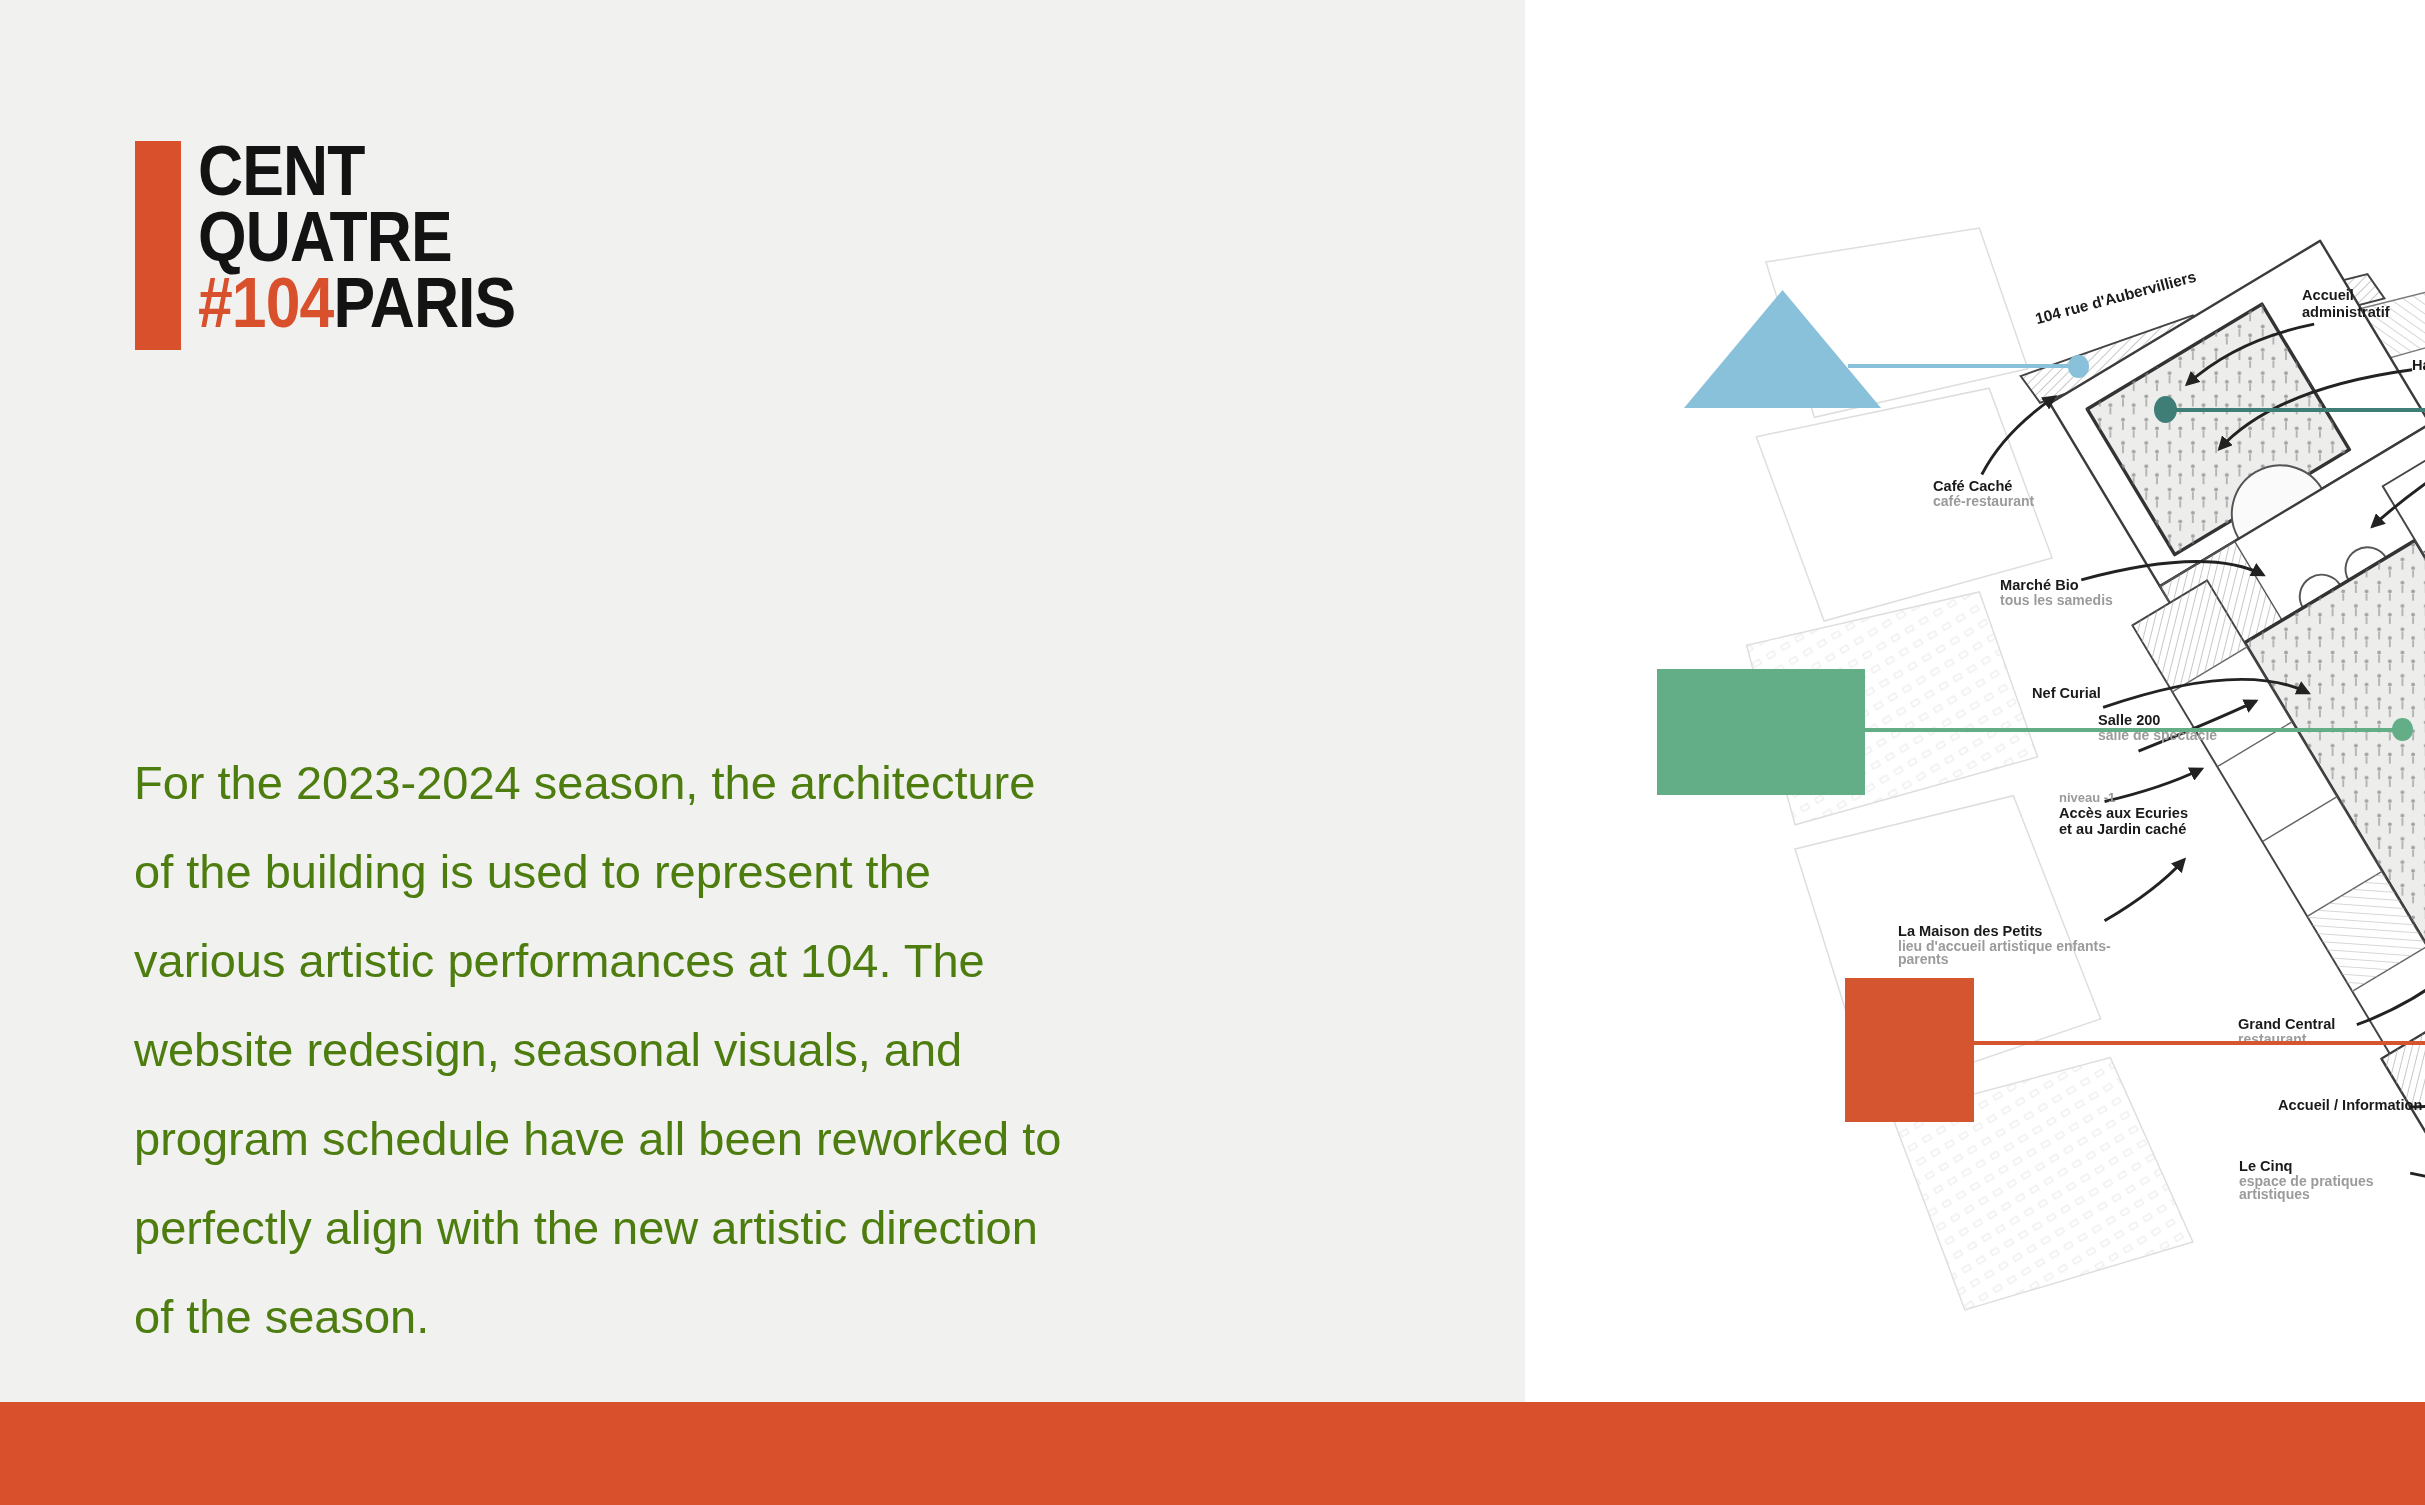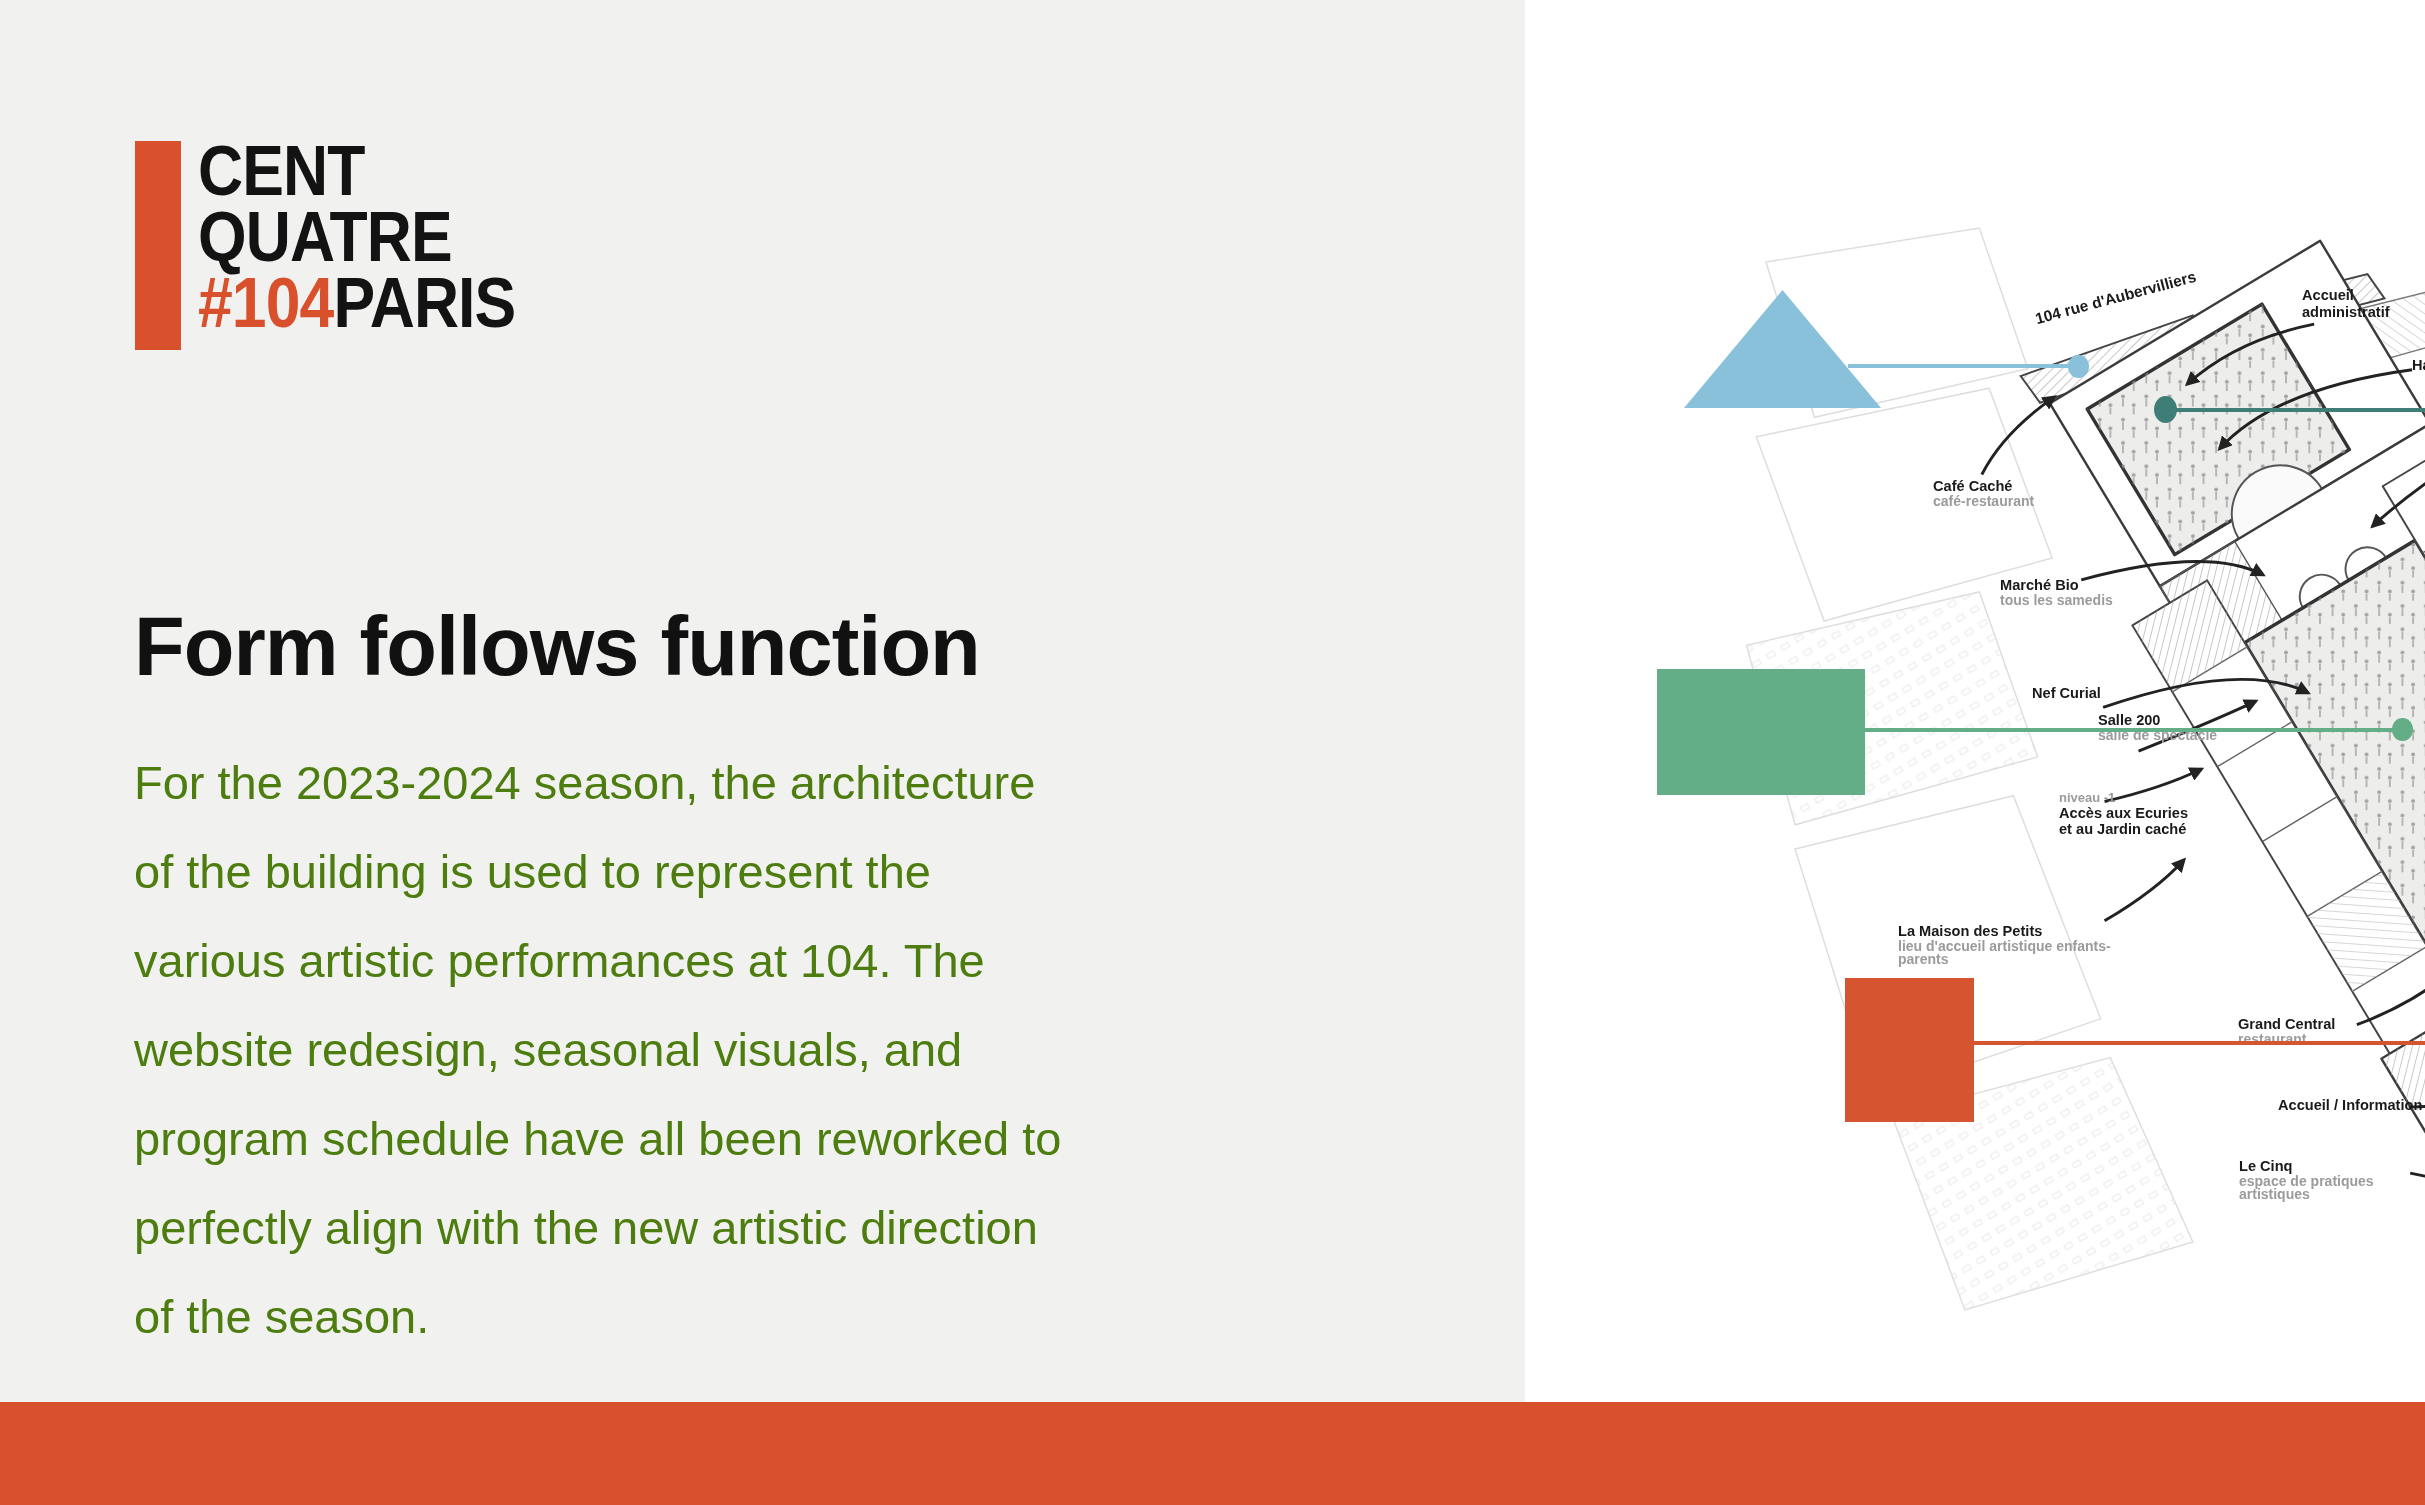--- a/index.html
+++ b/index.html
@@ -247,7 +247,6 @@
         <div><span class="hash">#104</span><span>PARIS</span></div>
       </div>
     </div>
-    <h1 class="heading">Form follows function</h1>
     <p class="paragraph">For the 2023-2024 season, the architecture
 of the building is used to represent the
 various artistic performances at 104. The

